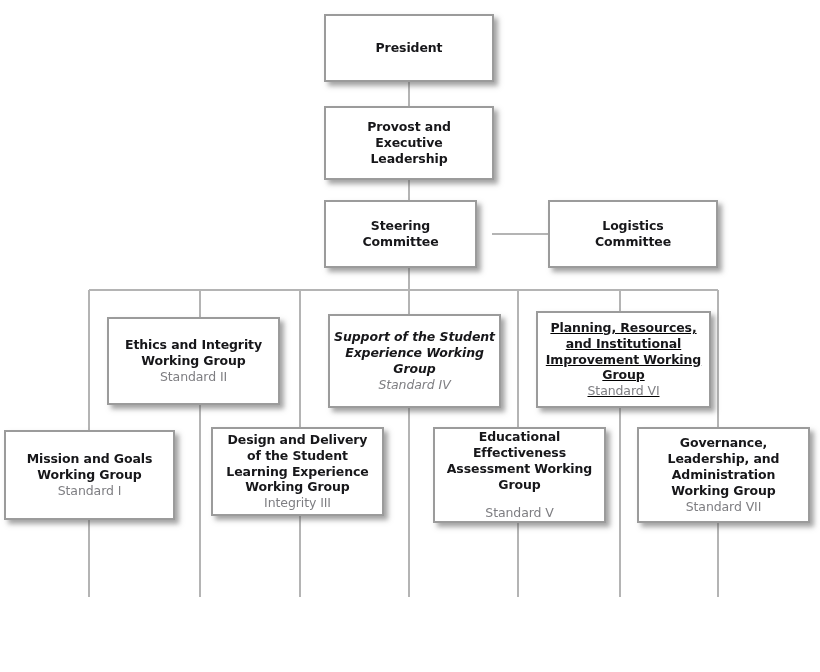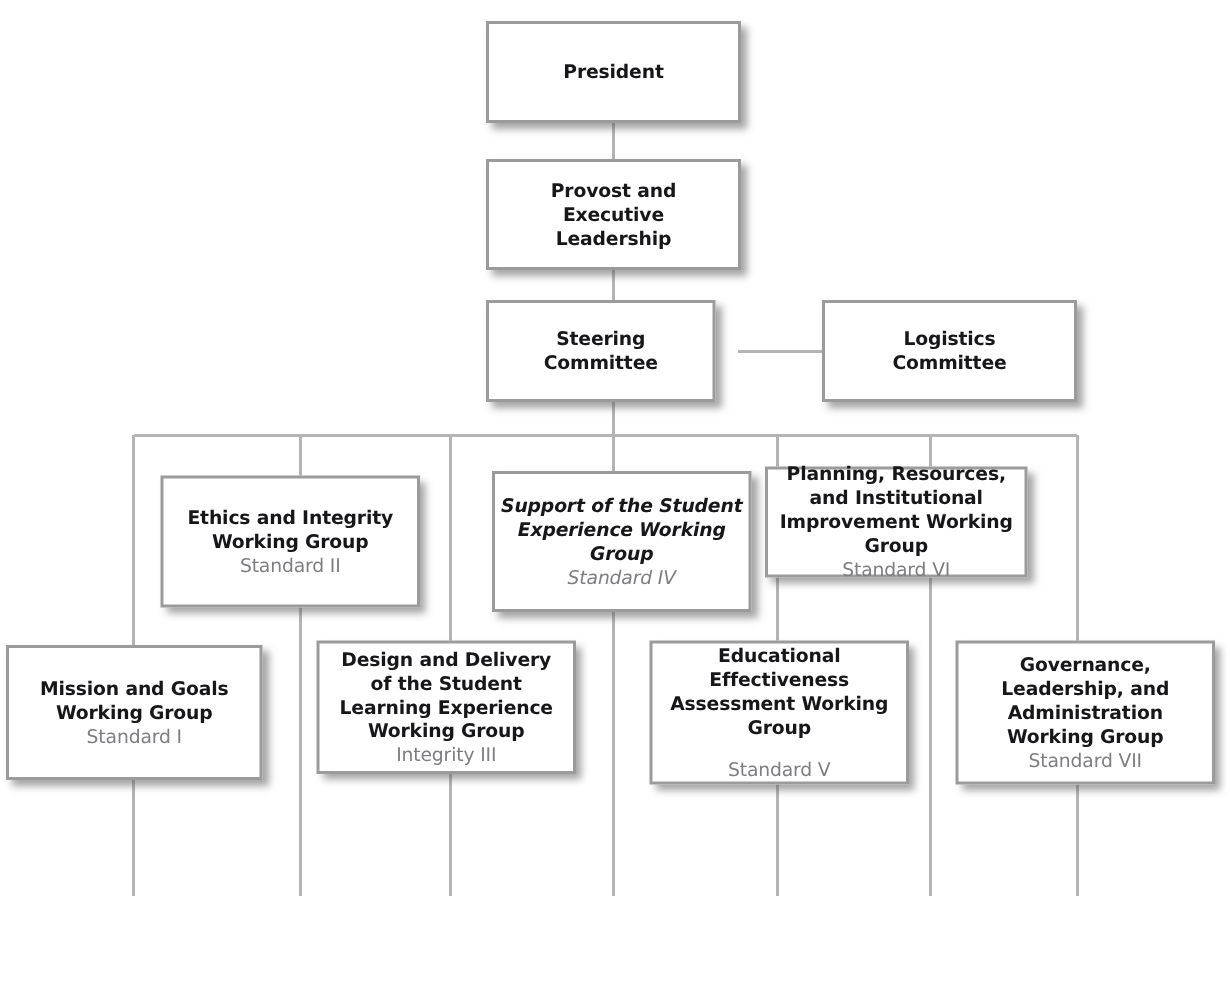--- a/index.html
+++ b/index.html
@@ -117,7 +117,7 @@
     <div class="std">Standard IV</div>
   </div>
 
-  <div class="box box-planning" style="left:510px; top:311px; width:175px; height:74px;">
+  <div class="box box-planning" style="left:536px; top:311px; width:175px; height:97px;text-decoration:underline;">
     <div class="title" style="white-space:pre-line;">Planning, Resources,
 and Institutional
 Improvement Working

